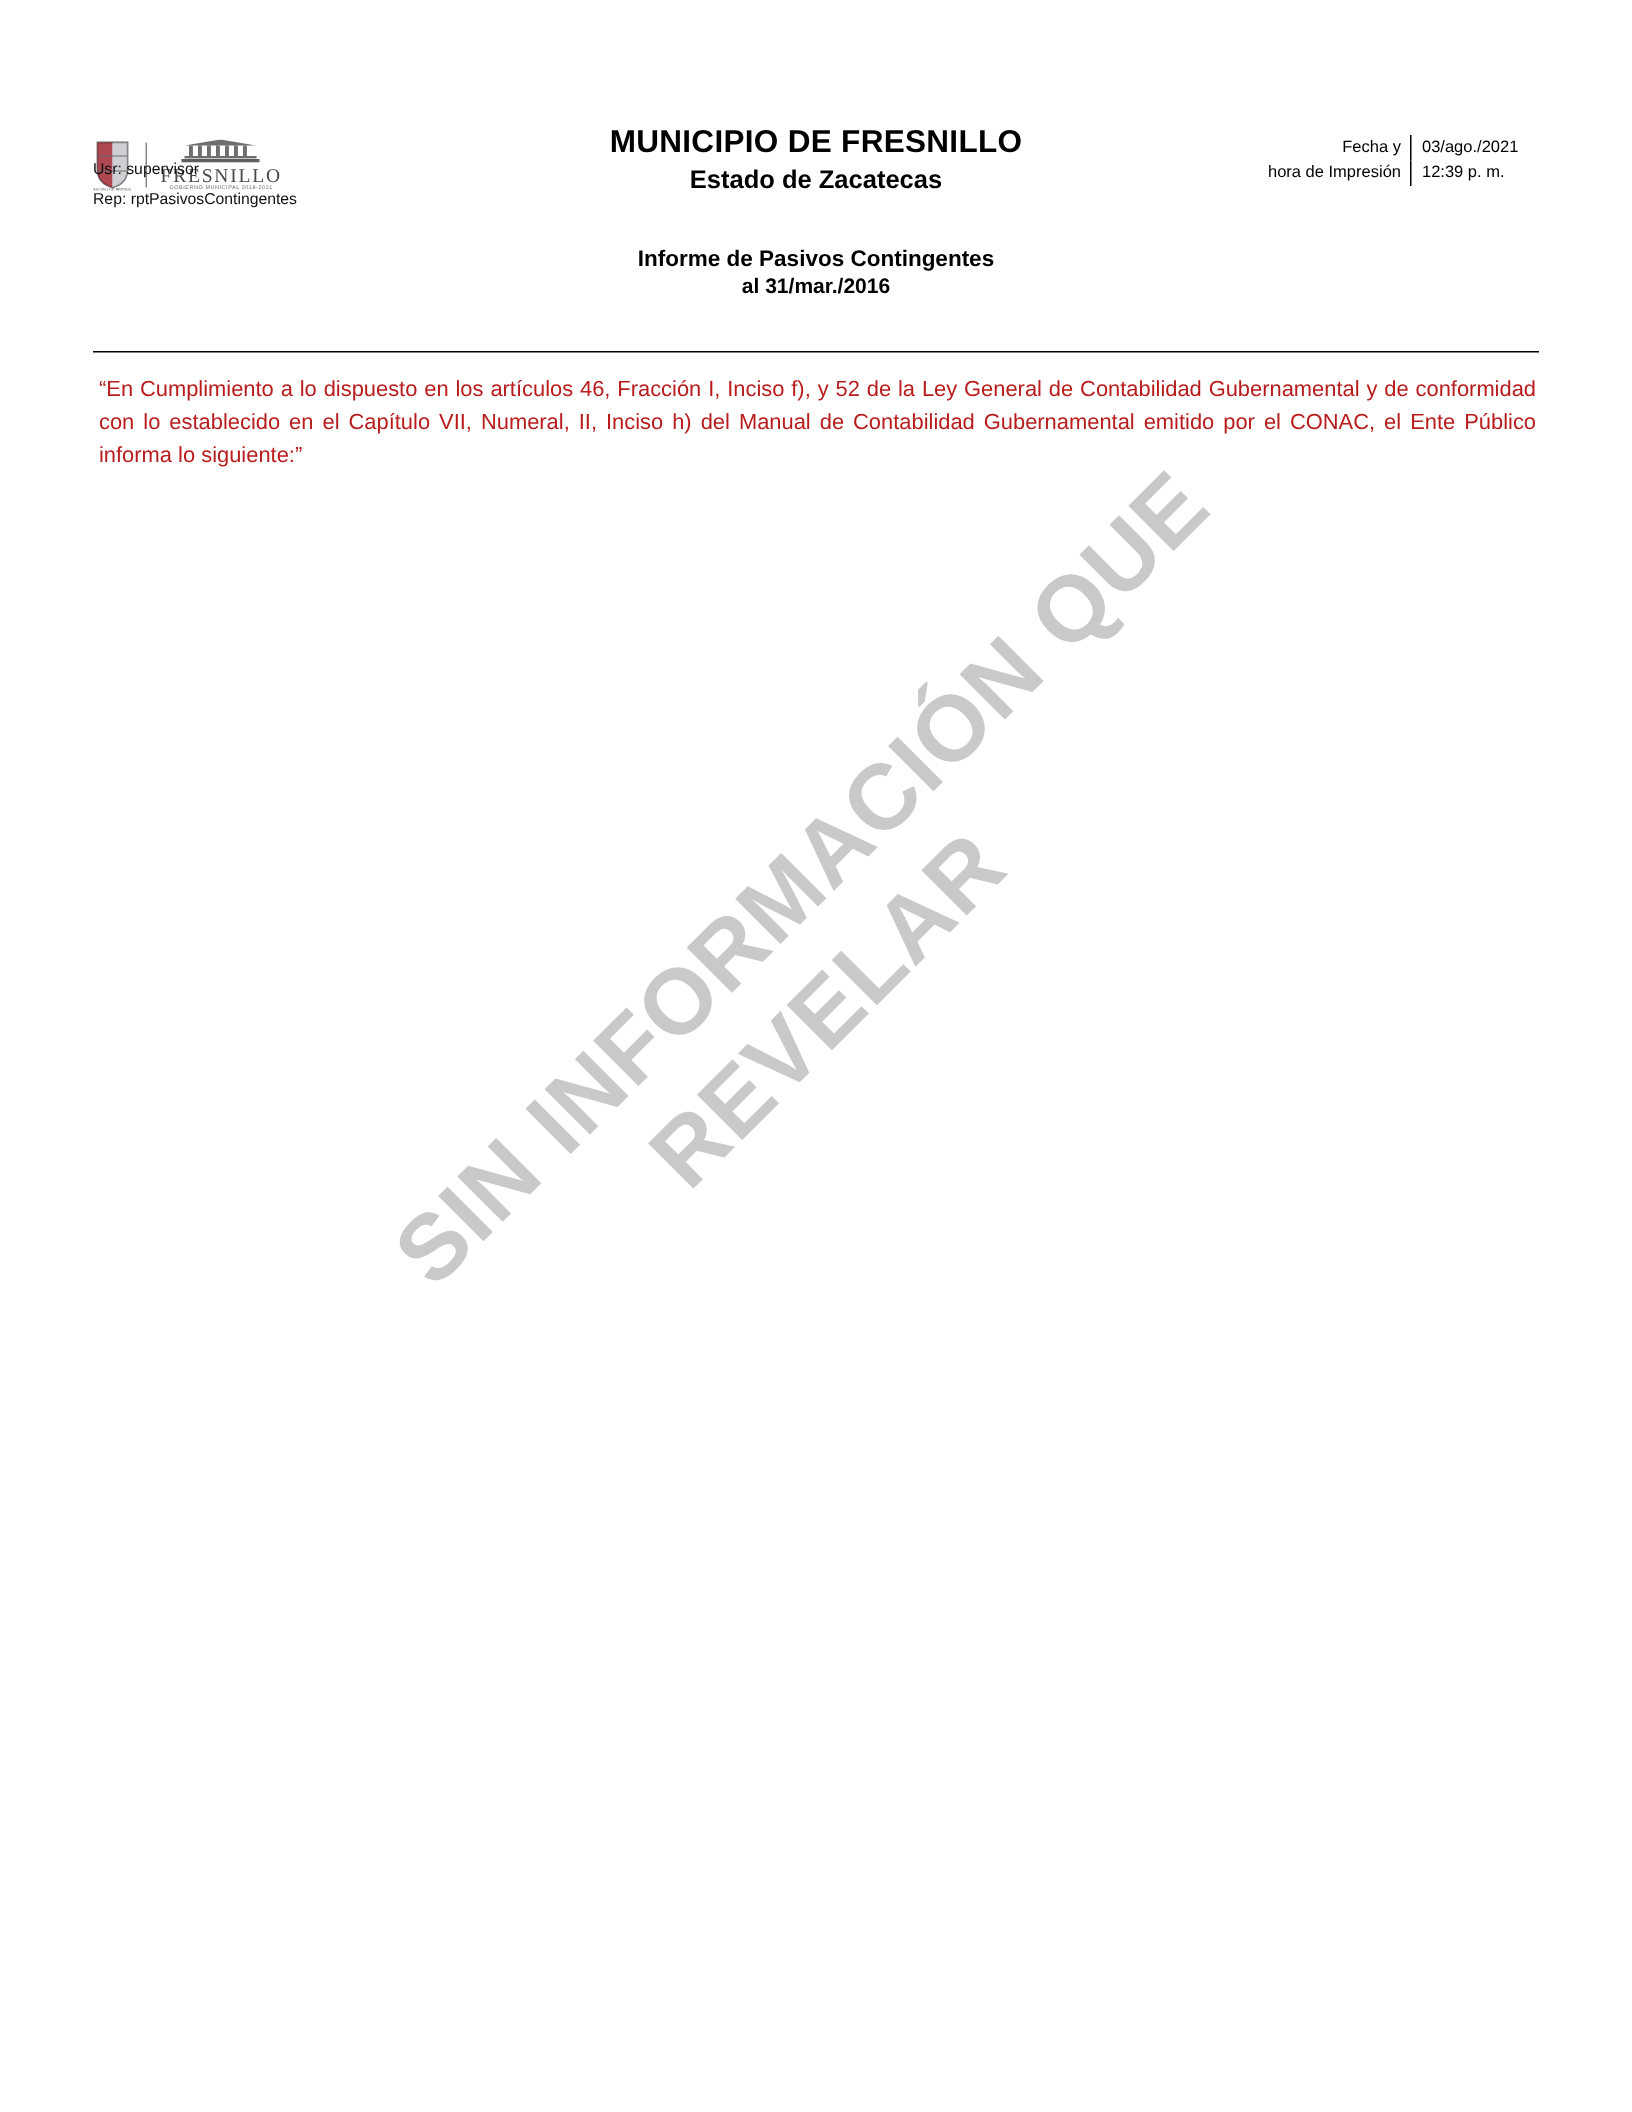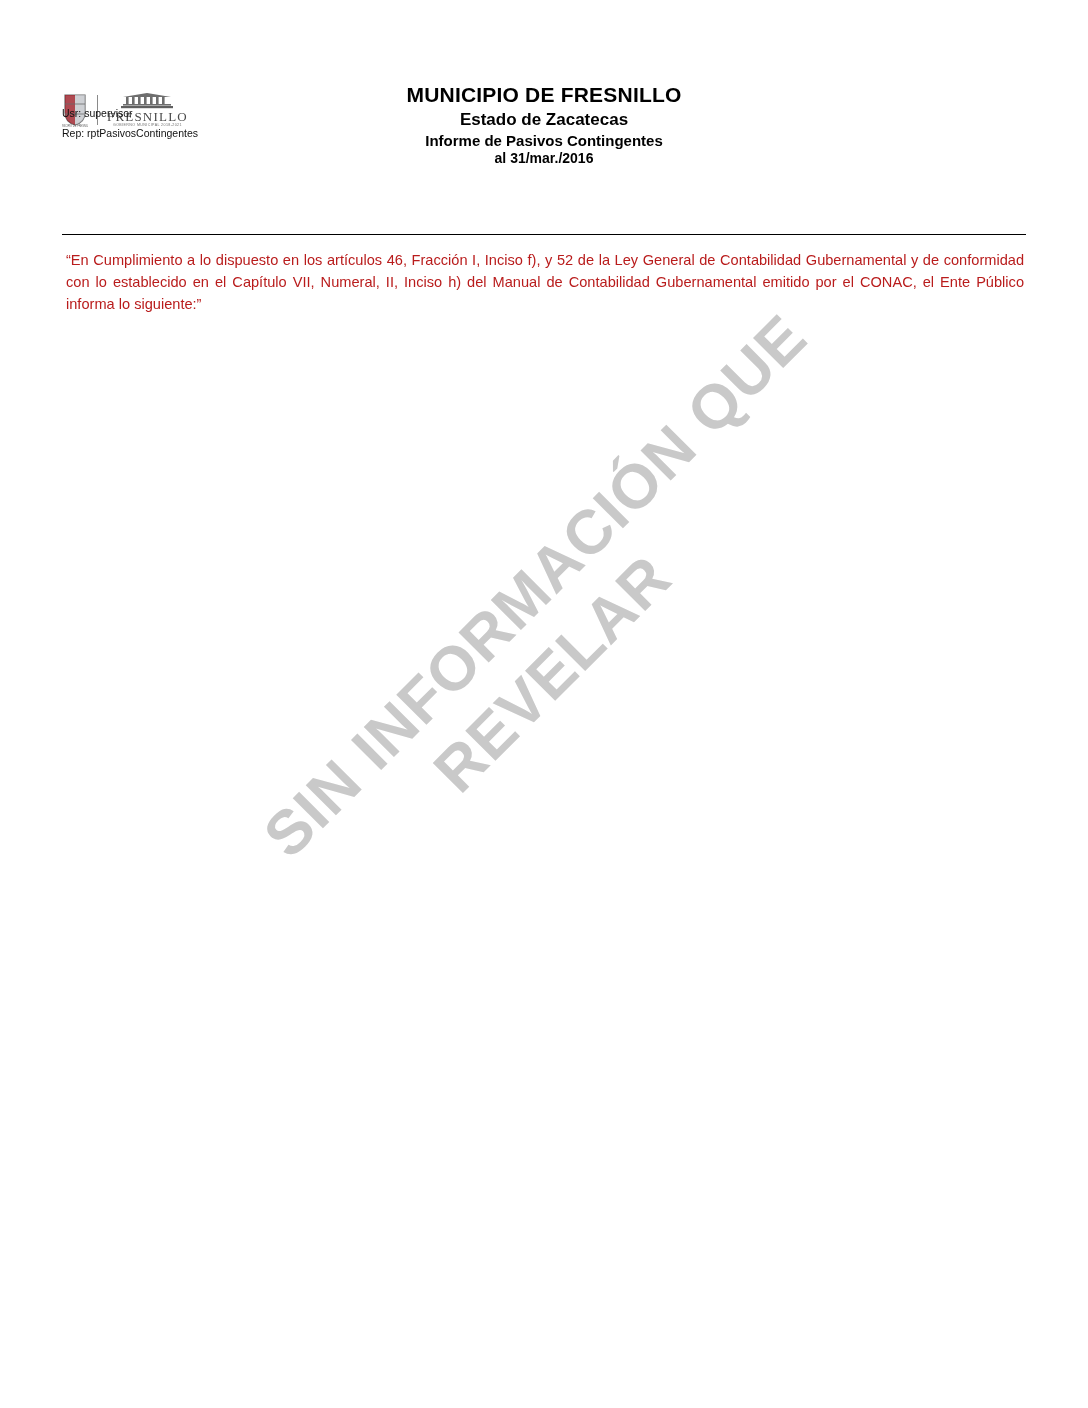--- a/index.html
+++ b/index.html
@@ -244,6 +244,18 @@
       <div class="row">Rep: rptPasivosContingentes</div>
     </div>
 
+    <div class="meta-right">
+      <div class="mr-row">
+        <span class="mr-label">Fecha y</span>
+        <span class="mr-sep"></span>
+        <span class="mr-value">03/ago./2021</span>
+      </div>
+      <div class="mr-row">
+        <span class="mr-label">hora de Impresión</span>
+        <span class="mr-sep"></span>
+        <span class="mr-value">12:39 p. m.</span>
+      </div>
+    </div>
   </div>
 
   <div class="hr-main"></div>

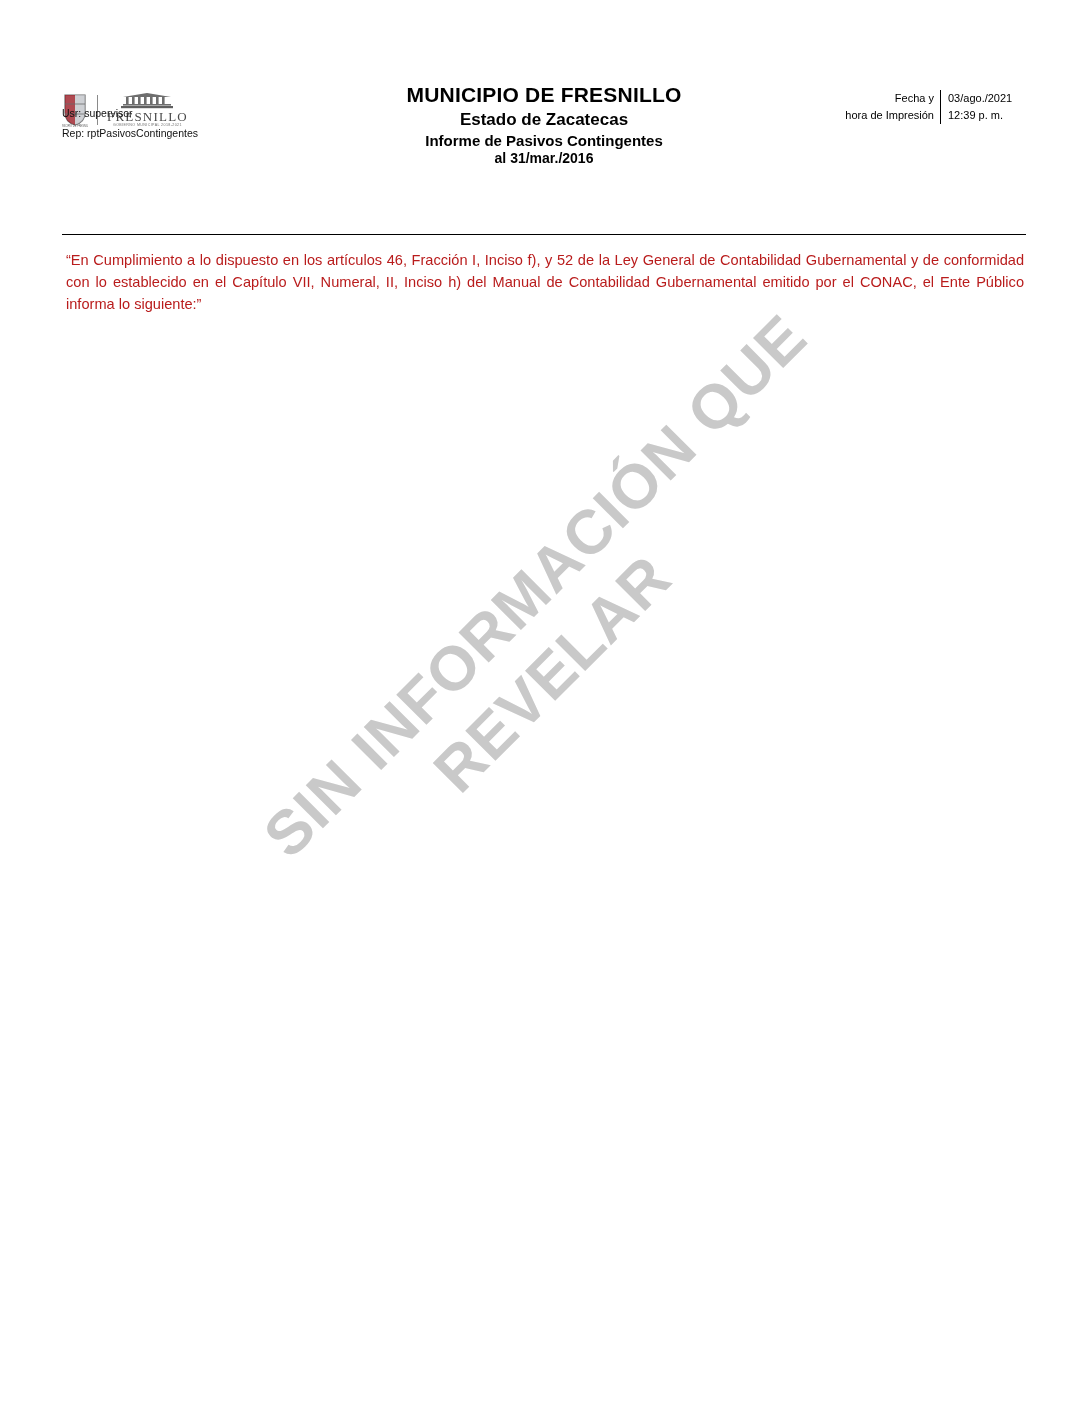--- a/index.html
+++ b/index.html
@@ -91,6 +91,7 @@
   .title-report {
     font-size: 15px;
     font-weight: bold;
+    margin-top: 32px;
   }
   .title-date {
     font-size: 14px;

